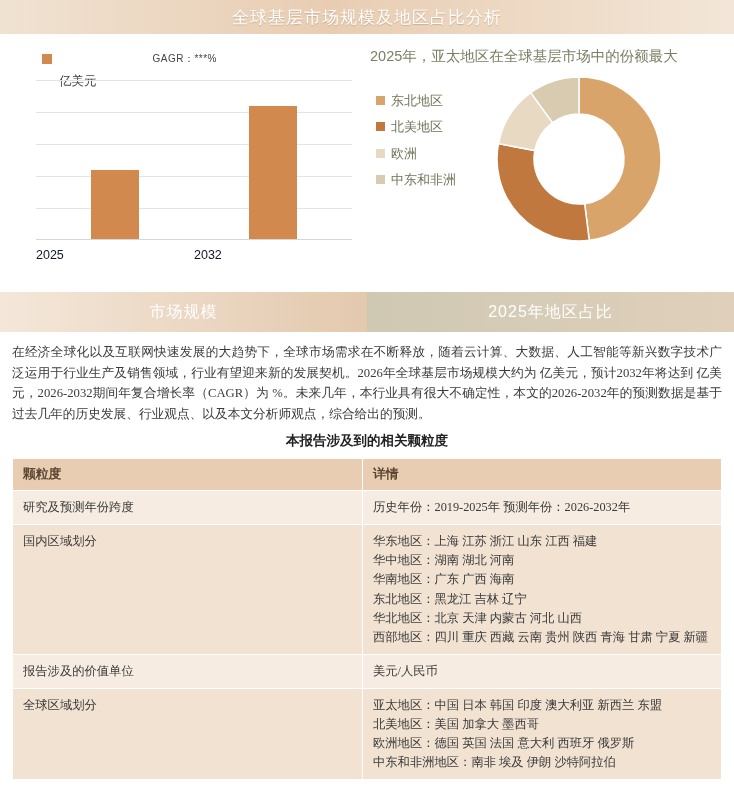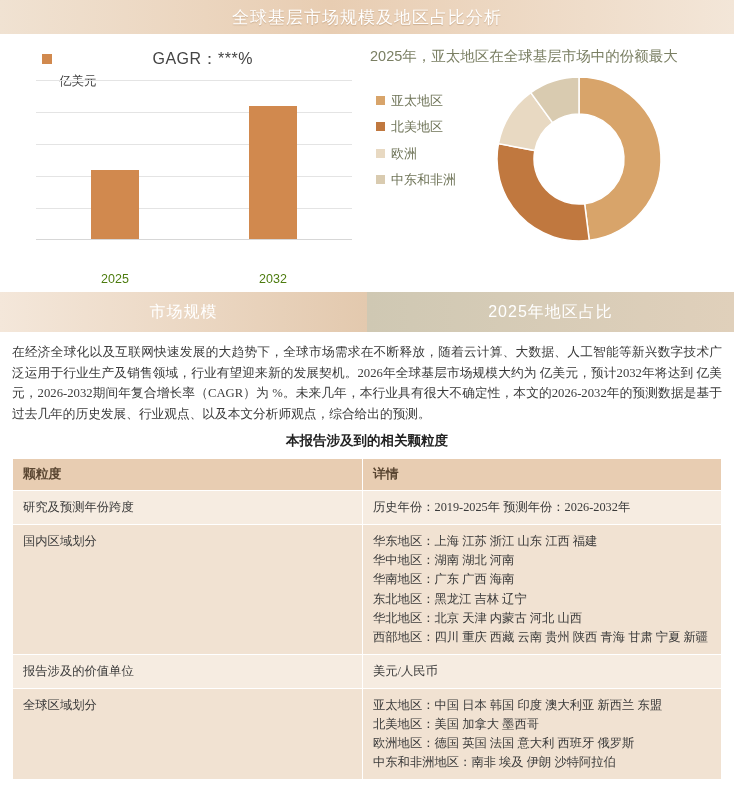--- a/index.html
+++ b/index.html
@@ -55,7 +55,7 @@
     width: 10px; height: 10px; background: #d1894e; display: inline-block;
   }
   .legend-label { font-size: 12.5px; color: #444; margin-top: 44px; }
-  .gagr { font-size: 16px; color: #444; letter-spacing: .5px; }
+  .gagr { font-size: 10px; color: #444; letter-spacing: .5px; }
 
   .plot {
     position: relative;

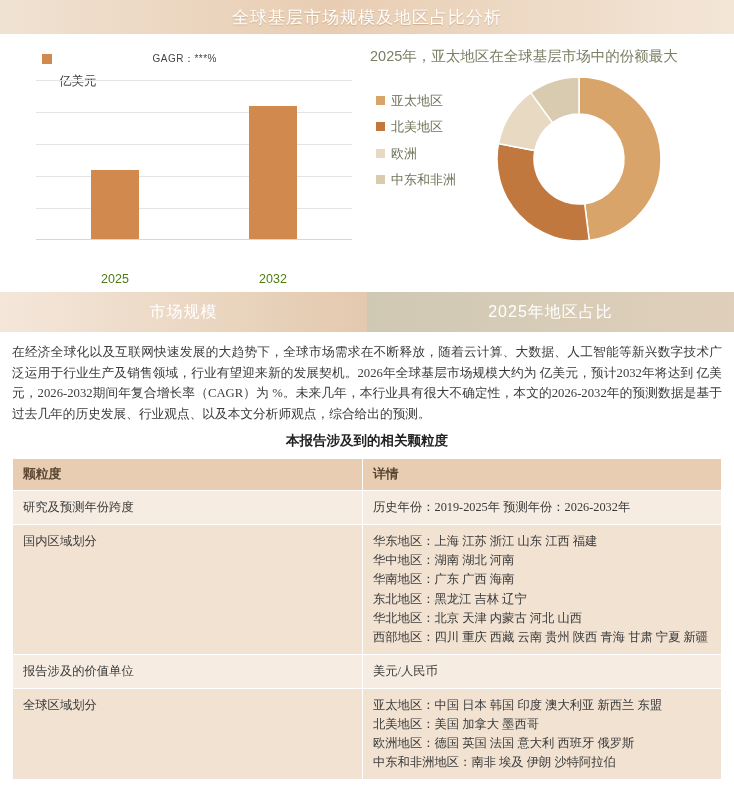--- a/index.html
+++ b/index.html
@@ -242,7 +242,7 @@
         <div class="donut-legend">
           <div class="legend-row">
             <span class="sw" style="background:#d8a46a"></span>
-            <span class="lbl">亚太地区</span>
+            <span class="lbl">东北地区</span>
           </div>
           <div class="legend-row">
             <span class="sw" style="background:#c0783f"></span>

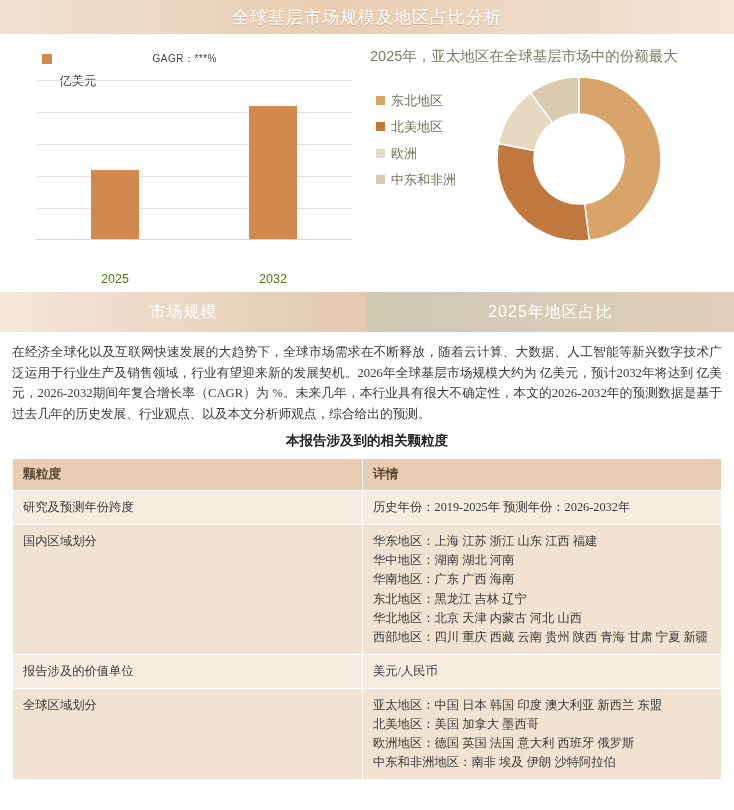--- a/index.html
+++ b/index.html
@@ -92,10 +92,9 @@
   }
   .xtick {
     flex: 1;
-    text-align: center;
+    text-align: left;
     font-size: 12.5px;
-    color: #4d7c0f;
-    margin-top: 24px;
+    color: #0f172a;
   }
 
   

